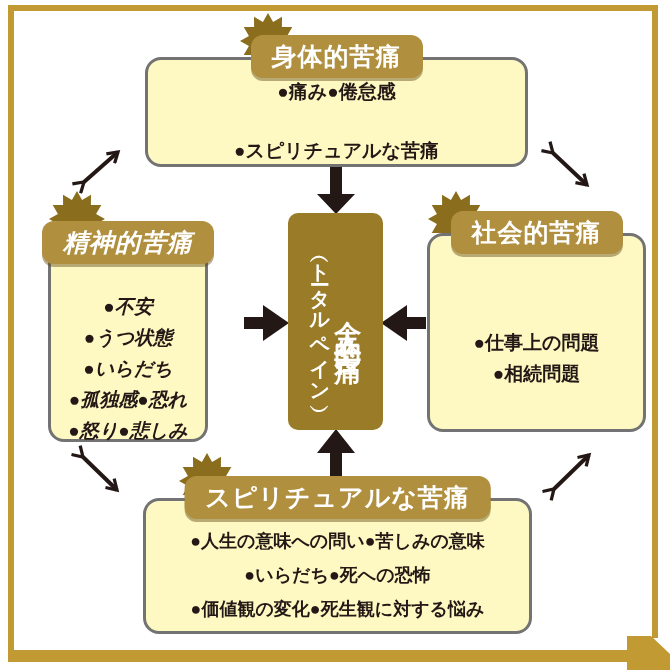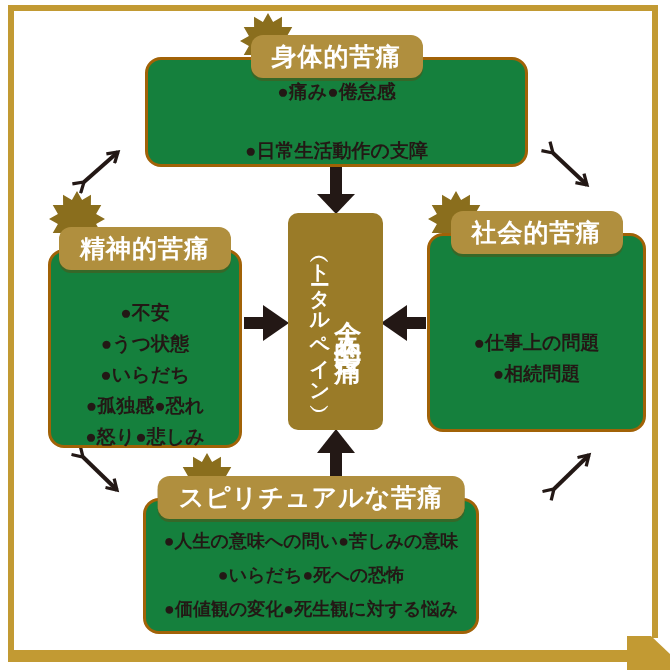--- a/index.html
+++ b/index.html
@@ -15,7 +15,7 @@
   .burst.spiritual{left:179px;top:453px;}
 
   .pain-box{
-    position:absolute;background:#15803d;border:3px solid #a16207;border-radius:16px;
+    position:absolute;background:#fef9c3;border:3px solid #737373;border-radius:16px;
     box-sizing:border-box;
   }
   .box-physical{left:145px;top:57px;width:383px;height:110px;}

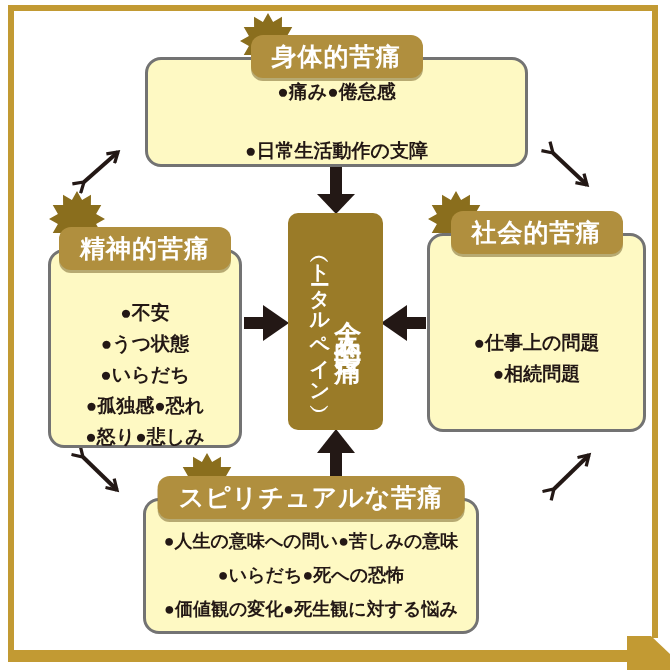--- a/index.html
+++ b/index.html
@@ -117,7 +117,7 @@
     <div class="pill">身体的苦痛</div>
     <div class="items">
       <div class="item">●痛み●倦怠感</div>
-      <div class="item">●日常生活動作の支障</div>
+      <div class="item">●スピリチュアルな苦痛</div>
     </div>
   </div>
 

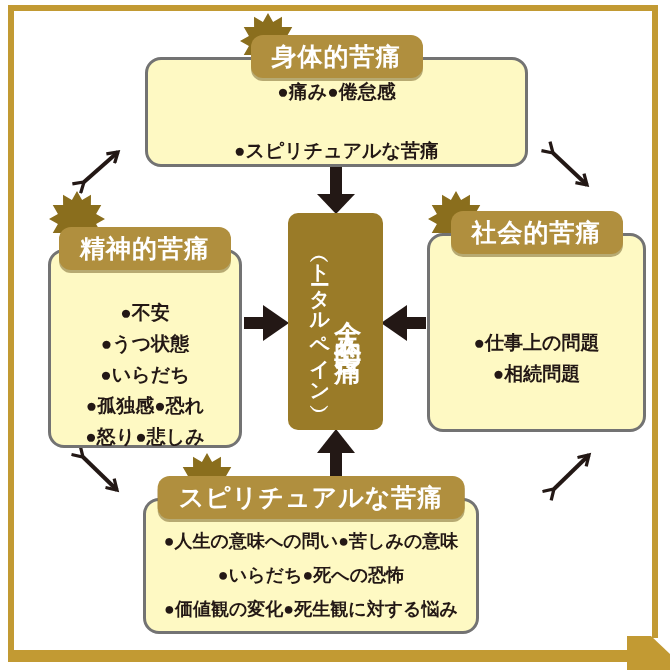--- a/index.html
+++ b/index.html
@@ -19,7 +19,7 @@
     box-sizing:border-box;
   }
   .box-physical{left:145px;top:57px;width:383px;height:110px;}
-  .box-mental{left:48px;top:249px;width:194px;height:199px;}
+  .box-mental{left:48px;top:243px;width:160px;height:199px;font-style:italic;}
   .box-social{left:427px;top:233px;width:219px;height:199px;}
   .box-spiritual{left:143px;top:498px;width:336px;height:136px;padding-left:44px;}
 

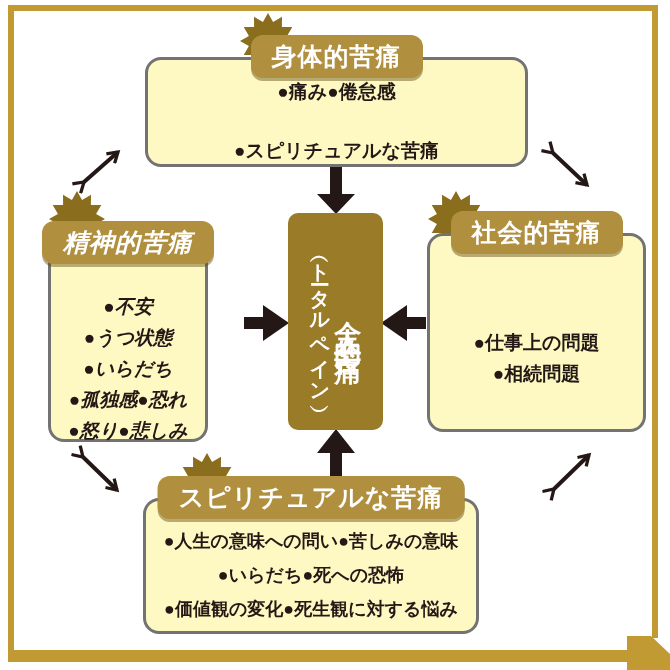--- a/index.html
+++ b/index.html
@@ -21,7 +21,7 @@
   .box-physical{left:145px;top:57px;width:383px;height:110px;}
   .box-mental{left:48px;top:243px;width:160px;height:199px;font-style:italic;}
   .box-social{left:427px;top:233px;width:219px;height:199px;}
-  .box-spiritual{left:143px;top:498px;width:336px;height:136px;padding-left:44px;}
+  .box-spiritual{left:143px;top:498px;width:389px;height:136px;padding-left:44px;}
 
   .pill{
     position:absolute;left:50%;transform:translateX(-50%);top:-25px;

